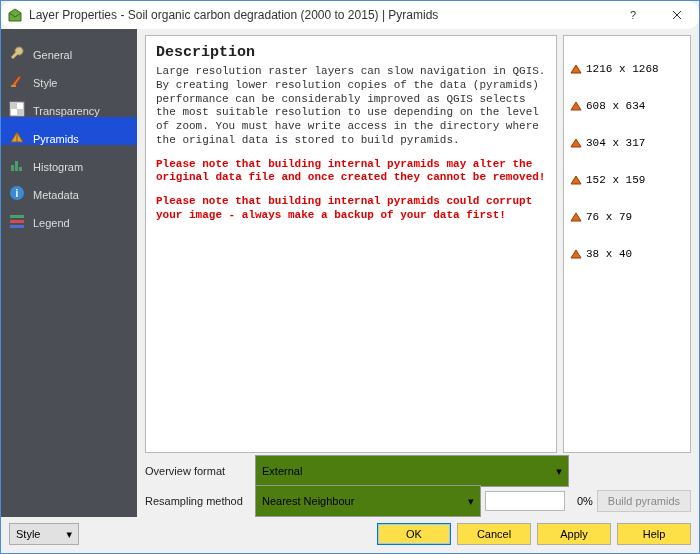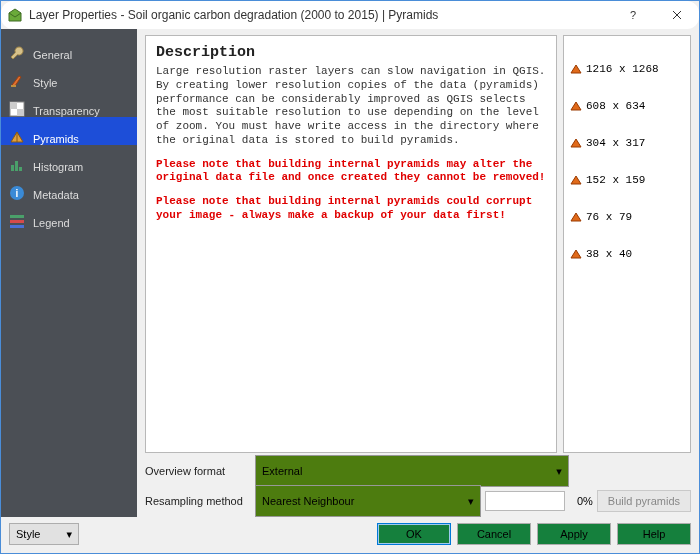--- a/index.html
+++ b/index.html
@@ -33,7 +33,7 @@
   .combo .combo-arrow { width: 10px; text-align: center; }
   .progress { width: 80px; height: 20px; border: 1px solid #b8b8b8; background: #fff; }
   .pct { width: 24px; text-align: right; }
-  .btn { height: 22px; padding: 0 10px; border: 1px solid #adadad; background: #15803d; display: inline-flex; align-items: center; justify-content: center; }
+  .btn { height: 22px; padding: 0 10px; border: 1px solid #adadad; background: #fde047; display: inline-flex; align-items: center; justify-content: center; }
   .btn.disabled { color: #888; background: #e7e7e7; border-color: #c9c9c9; }
   .btn.default { border: 1px solid #0078d7; box-shadow: 0 0 0 1px #9ecaed inset; }
   .bottom-bar { display: flex; align-items: center; gap: 6px; padding: 6px 8px 8px 8px; }

